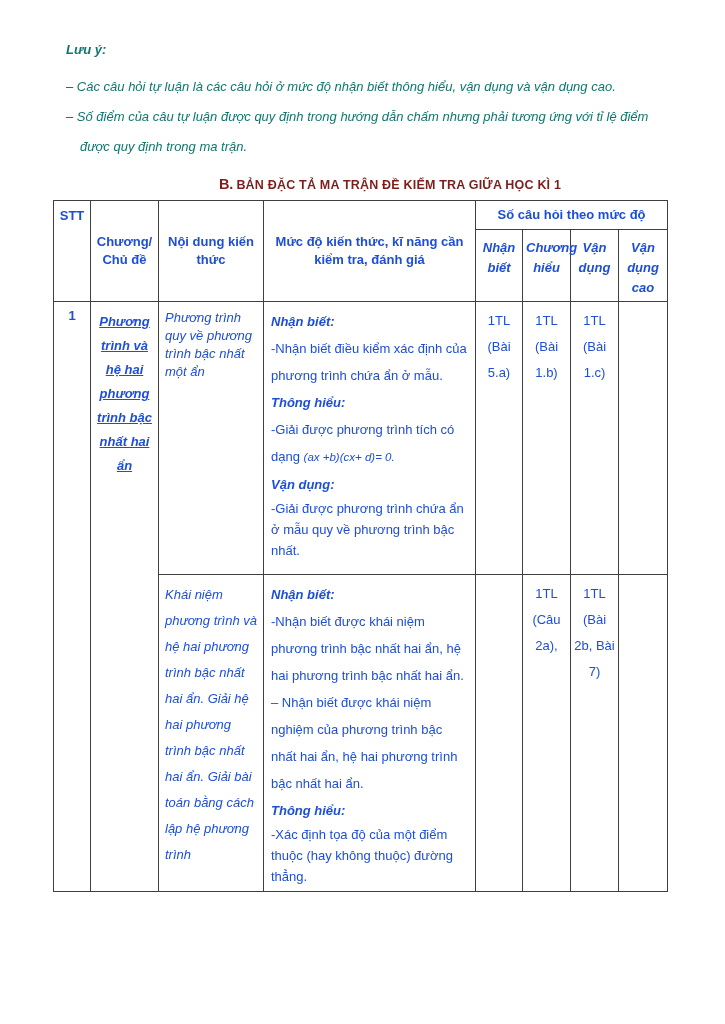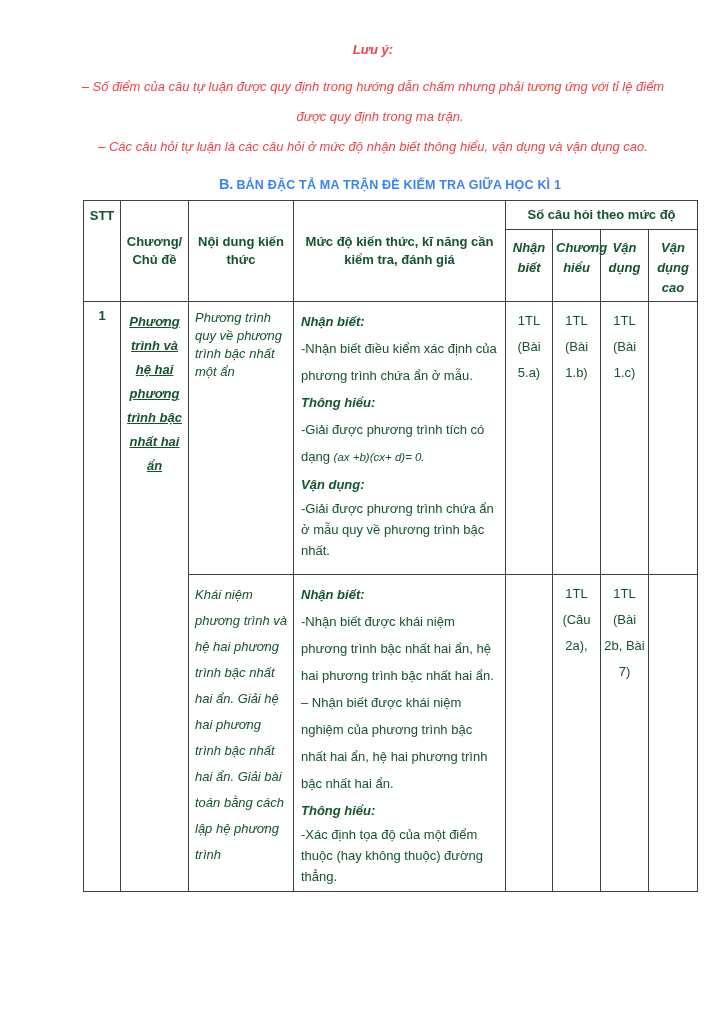--- a/index.html
+++ b/index.html
@@ -14,7 +14,7 @@
   .page { width: 725px; height: 1024px; background: #fff; padding-top: 42px; }
 
   
-  .notes { margin: 0 45px 0 66px; font-style: italic; font-size: 13px; color: #ef4444; text-align: center; }
+  .notes { margin: 0 45px 0 66px; font-style: italic; font-size: 13px; color: #0f766e; }
   .note-title { font-weight: bold; margin-bottom: 15px; }
   .note-line { line-height: 30px; text-indent: -14px; padding-left: 14px; }
 

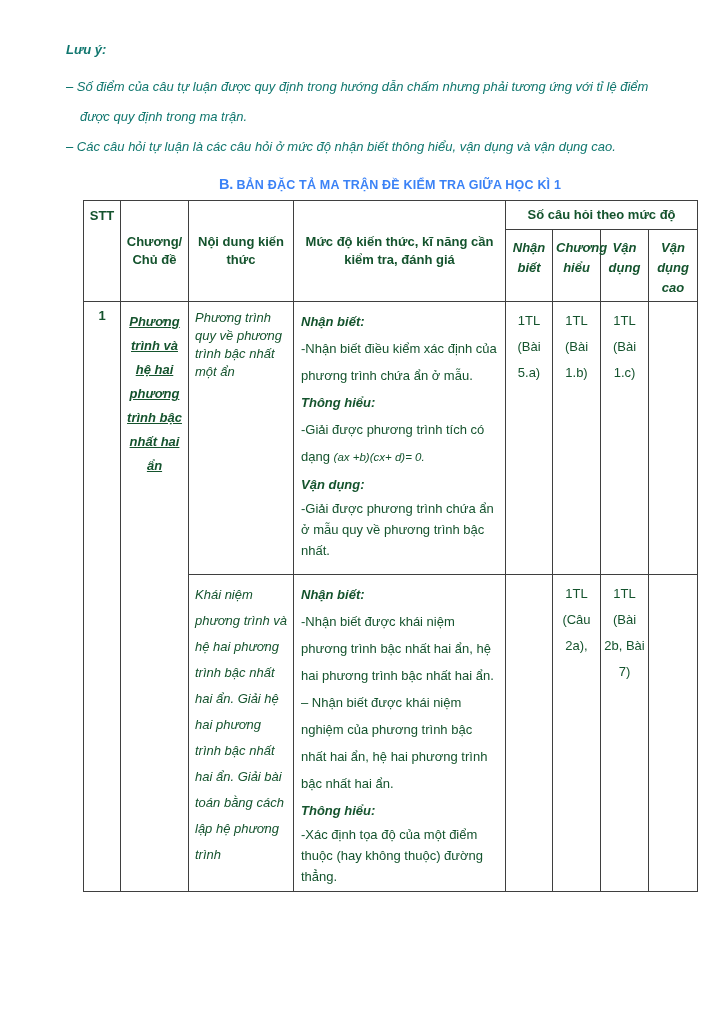--- a/index.html
+++ b/index.html
@@ -69,8 +69,8 @@
 
   <div class="notes">
     <p class="note-title">Lưu ý:</p>
+    <p class="note-line">– Các câu hỏi tự luận là các câu hỏi ở mức độ nhận biết thông hiểu, vận dụng và vận dụng cao.</p>
     <p class="note-line">– Số điểm của câu tự luận được quy định trong hướng dẫn chấm nhưng phải tương ứng với tỉ lệ điểm được quy định trong ma trận.</p>
-    <p class="note-line">– Các câu hỏi tự luận là các câu hỏi ở mức độ nhận biết thông hiểu, vận dụng và vận dụng cao.</p>
   </div>
 
   <div class="section-title">

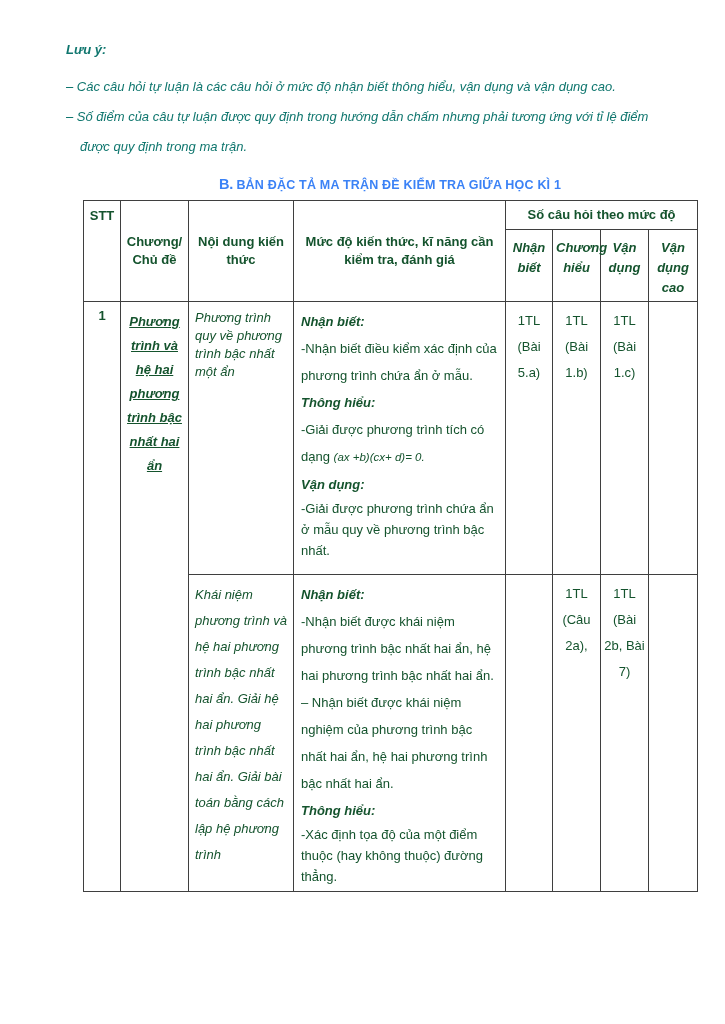--- a/index.html
+++ b/index.html
@@ -21,7 +21,7 @@
   
   .section-title {
     width: 614px; margin: 13px 0 7px 83px;
-    text-align: center; font-weight: bold; color: #3b82f6;
+    text-align: center; font-weight: bold; color: #7f1d1d;
   }
   .sec-label { font-size: 14.5px; margin-right: 3px; }
   .sec-text  { font-size: 12.5px; letter-spacing: 0.2px; }

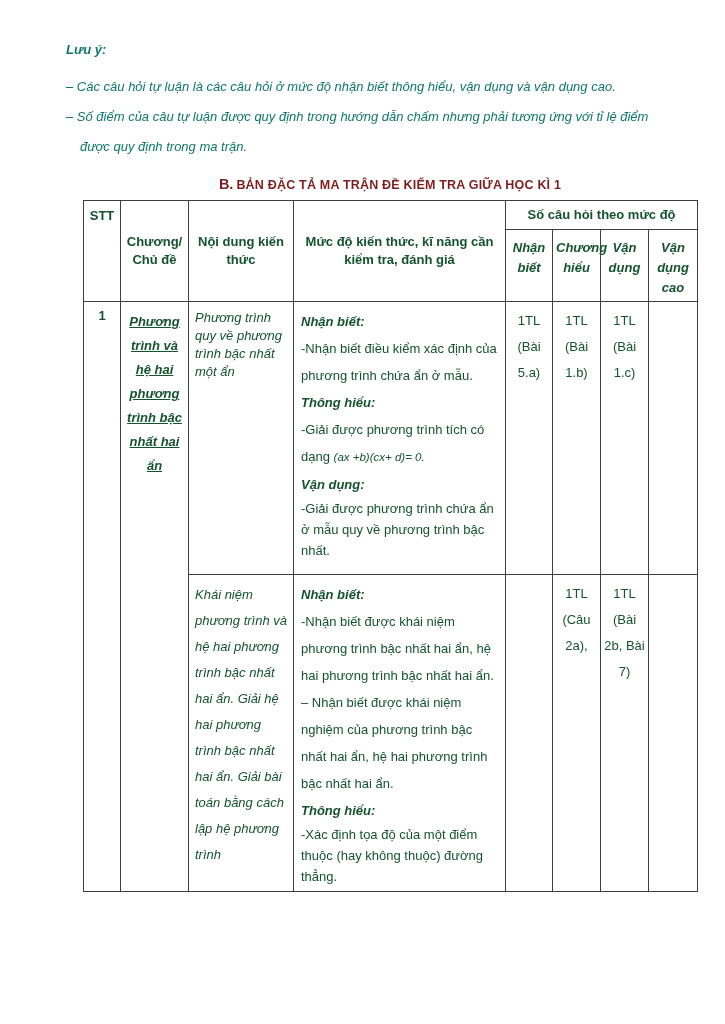--- a/index.html
+++ b/index.html
@@ -29,8 +29,8 @@
   
   table.spec {
     border-collapse: collapse; table-layout: fixed;
-    margin-left: 83px; width: 614px;
-    font-size: 13px; color: #14532d;
+    margin-left: 53px; width: 614px;
+    font-size: 13px; color: #1d4ed8;
   }
   .spec th, .spec td { border: 1px solid #3f3f3f; vertical-align: top; }
 

